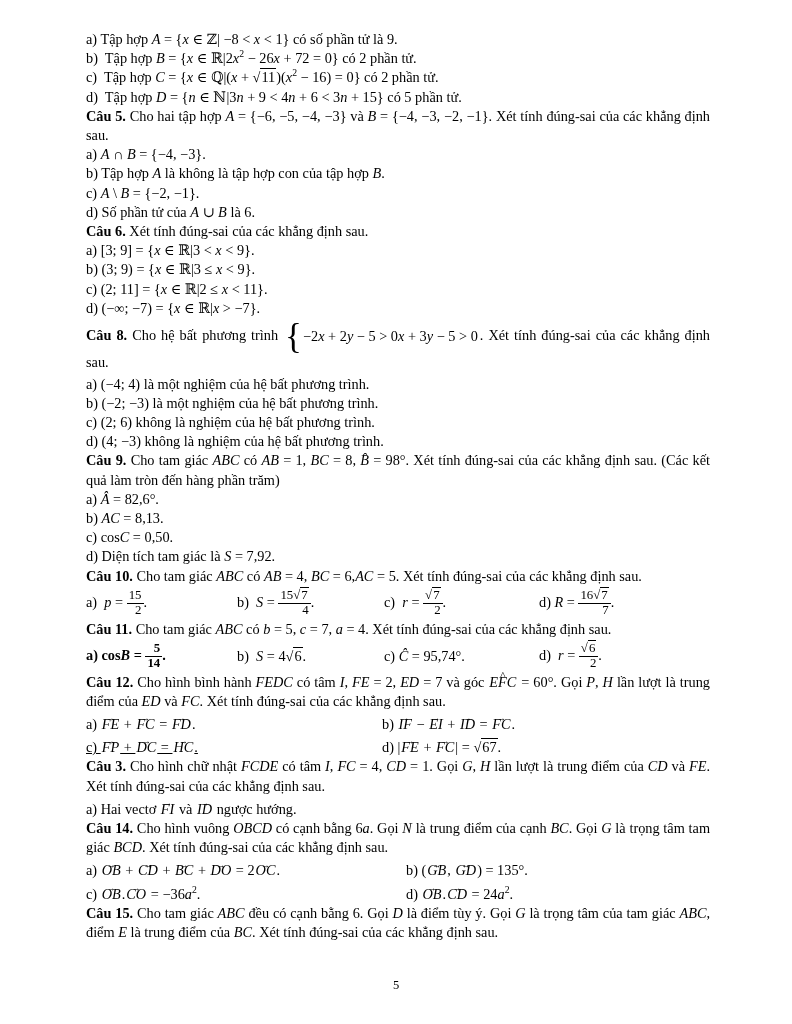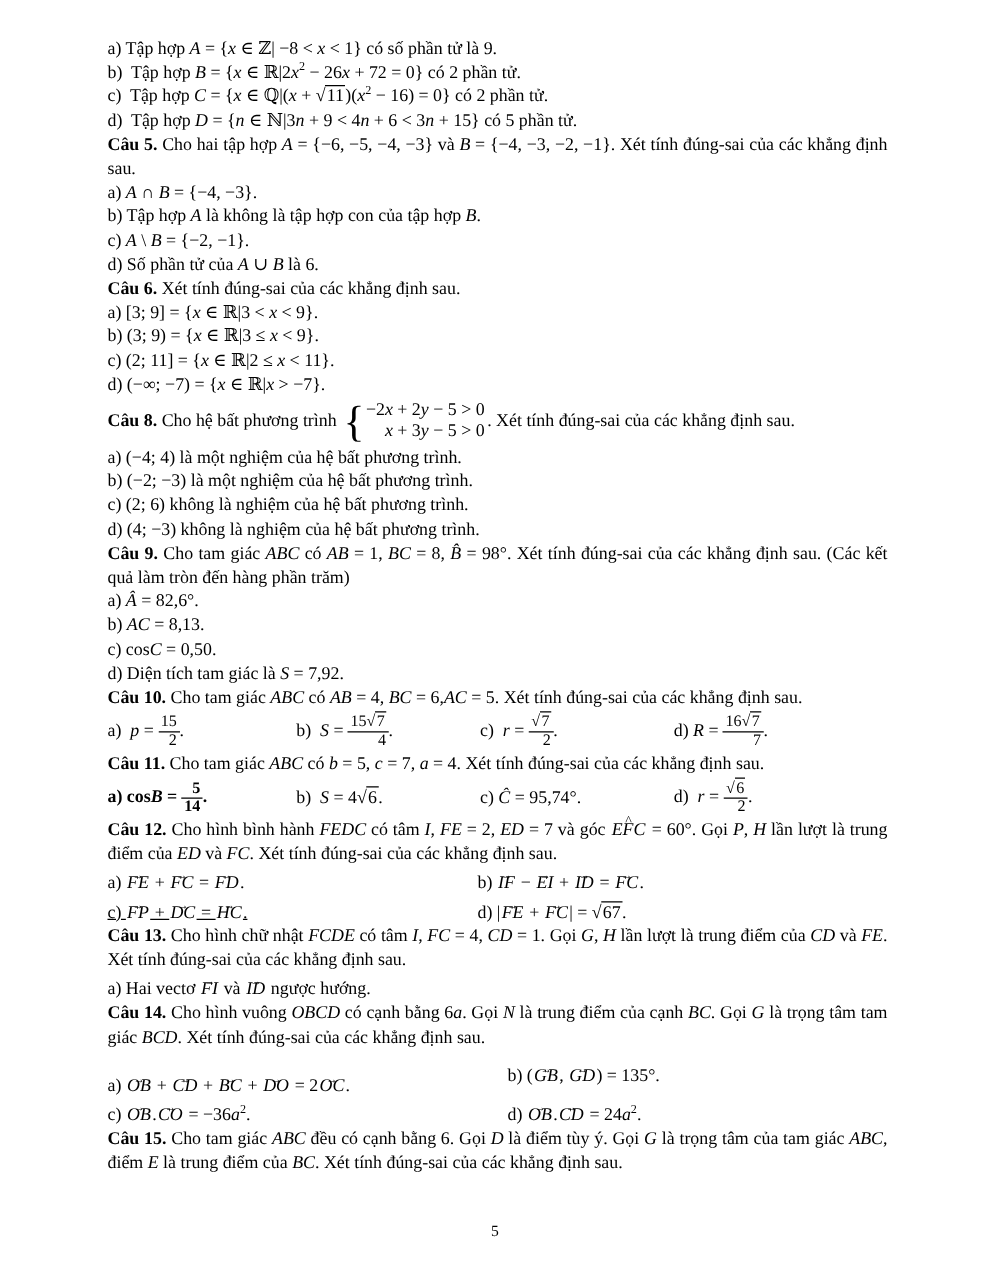--- a/index.html
+++ b/index.html
@@ -33,7 +33,7 @@
   
   .cases{display:inline-flex;align-items:center;vertical-align:middle;margin:0 2px;}
   .cases .brace{font-size:2.45em;line-height:0.95;font-weight:400;margin-right:1px;}
-  .cases .col{display:inline-flex;flex-direction:column;text-align:right;line-height:1.22;}
+  .cases .col{display:inline-flex;flex-direction:row;text-align:center;line-height:1.22;}
   
   .row{display:flex;align-items:center;line-height:19.2px;gap:20px;}
   .row .cell{display:inline-block;flex:0 0 auto;}

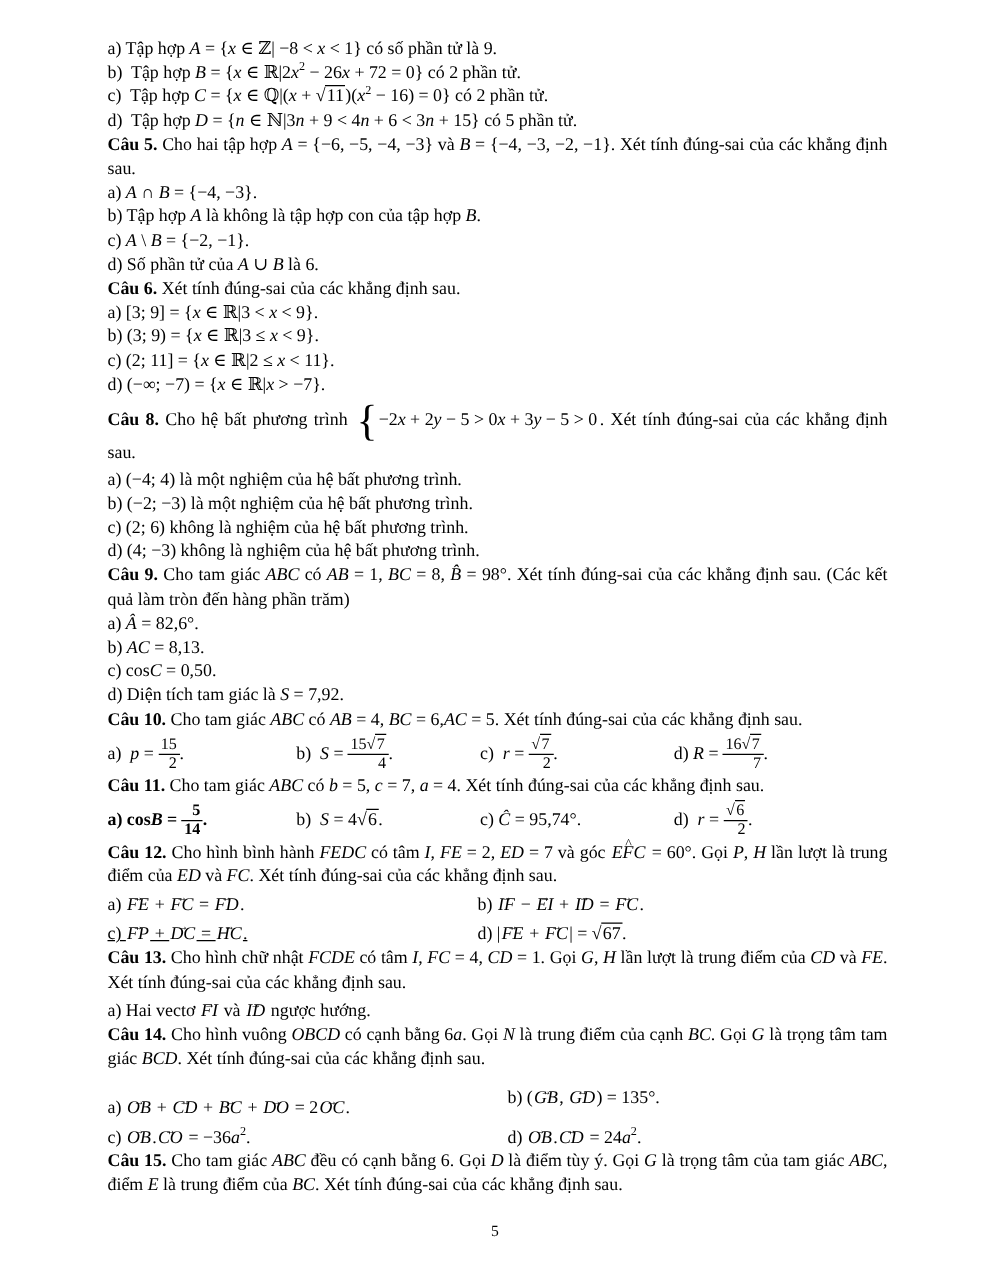--- a/index.html
+++ b/index.html
@@ -100,7 +100,7 @@
         <span class="cell" style="width: 276px; text-decoration: underline;">c) <span class="vec">FP</span> + <span class="vec">DC</span> = <span class="vec">HC</span>.</span>
         <span class="cell">d) |<span class="vec">FE</span> + <span class="vec">FC</span>| = <span class="sqrt">√<span class="rad">67</span></span>.</span>
       </div>
-      <p class="line"><b>Câu 13.</b> Cho hình chữ nhật <i>FCDE</i> có tâm <i>I</i>, <i>FC</i> = 4, <i>CD</i> = 1. Gọi <i>G</i>, <i>H</i> lần lượt là trung điểm của <i>CD</i> và <i>FE</i>. Xét tính đúng-sai của các khẳng định sau.</p>
+      <p class="line"><b>Câu 3.</b> Cho hình chữ nhật <i>FCDE</i> có tâm <i>I</i>, <i>FC</i> = 4, <i>CD</i> = 1. Gọi <i>G</i>, <i>H</i> lần lượt là trung điểm của <i>CD</i> và <i>FE</i>. Xét tính đúng-sai của các khẳng định sau.</p>
       <div class="row row2">
         <span class="cell" style="width: 300px;">a) Hai vectơ <span class="vec">FI</span> và <span class="vec">ID</span> ngược hướng.</span>
       </div>

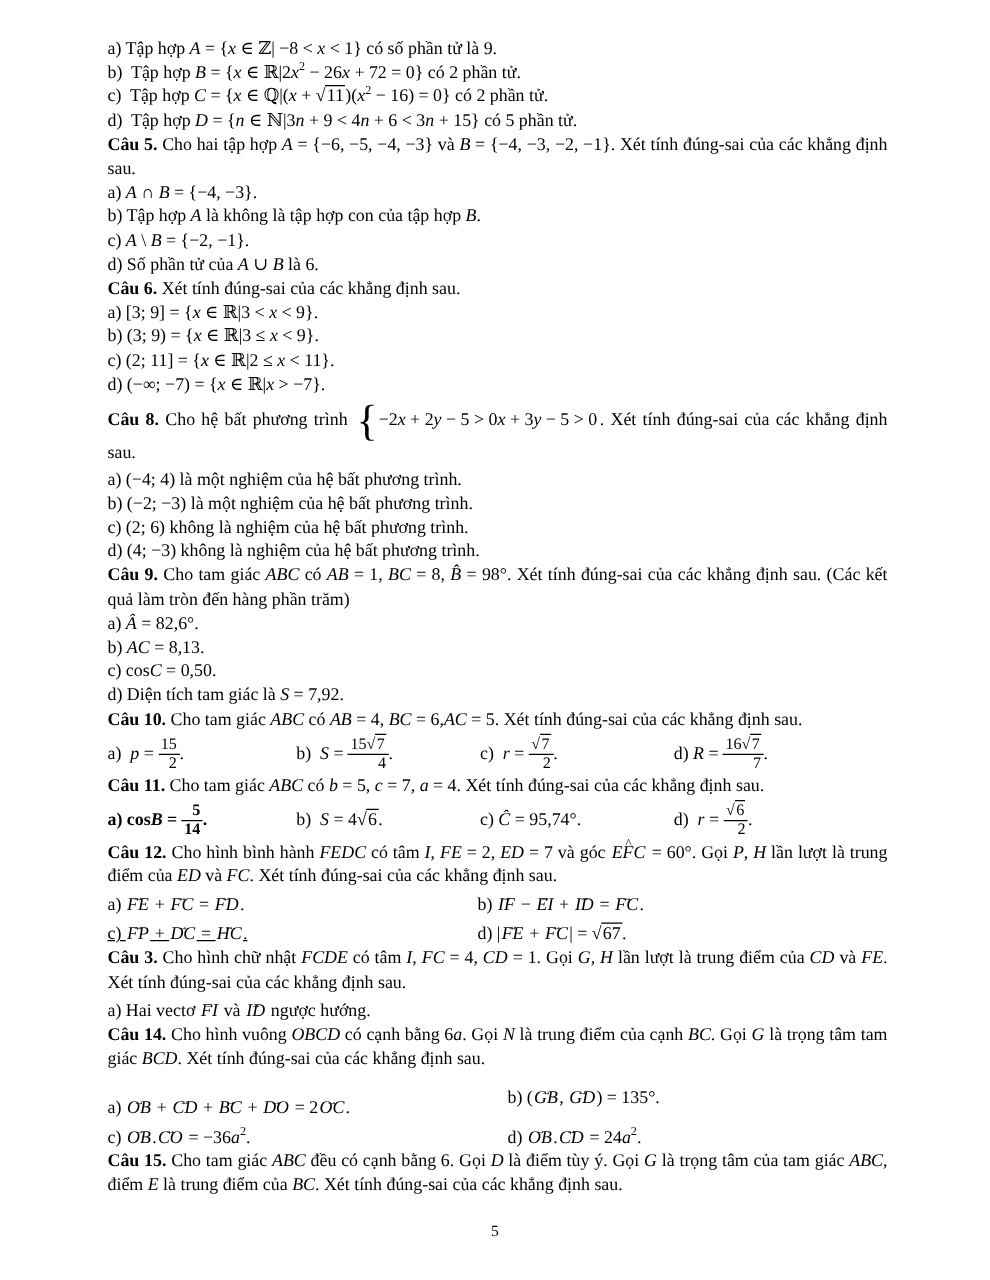--- a/index.html
+++ b/index.html
@@ -106,7 +106,7 @@
       </div>
       <p class="line"><b>Câu 14.</b> Cho hình vuông <i>OBCD</i> có cạnh bằng 6<i>a</i>. Gọi <i>N</i> là trung điểm của cạnh <i>BC</i>. Gọi <i>G</i> là trọng tâm tam giác <i>BCD</i>. Xét tính đúng-sai của các khẳng định sau.</p>
       <div class="row row2">
-        <span class="cell" style="width: 300px; margin-top: 16px;">a) <span class="vec">OB</span> + <span class="vec">CD</span> + <span class="vec">BC</span> + <span class="vec">DO</span> = 2<span class="vec">OC</span>.</span>
+        <span class="cell" style="width: 300px;">a) <span class="vec">OB</span> + <span class="vec">CD</span> + <span class="vec">BC</span> + <span class="vec">DO</span> = 2<span class="vec">OC</span>.</span>
         <span class="cell">b) (<span class="vec">GB</span>, <span class="vec">GD</span>) = 135°.</span>
       </div>
       <div class="row row2">

